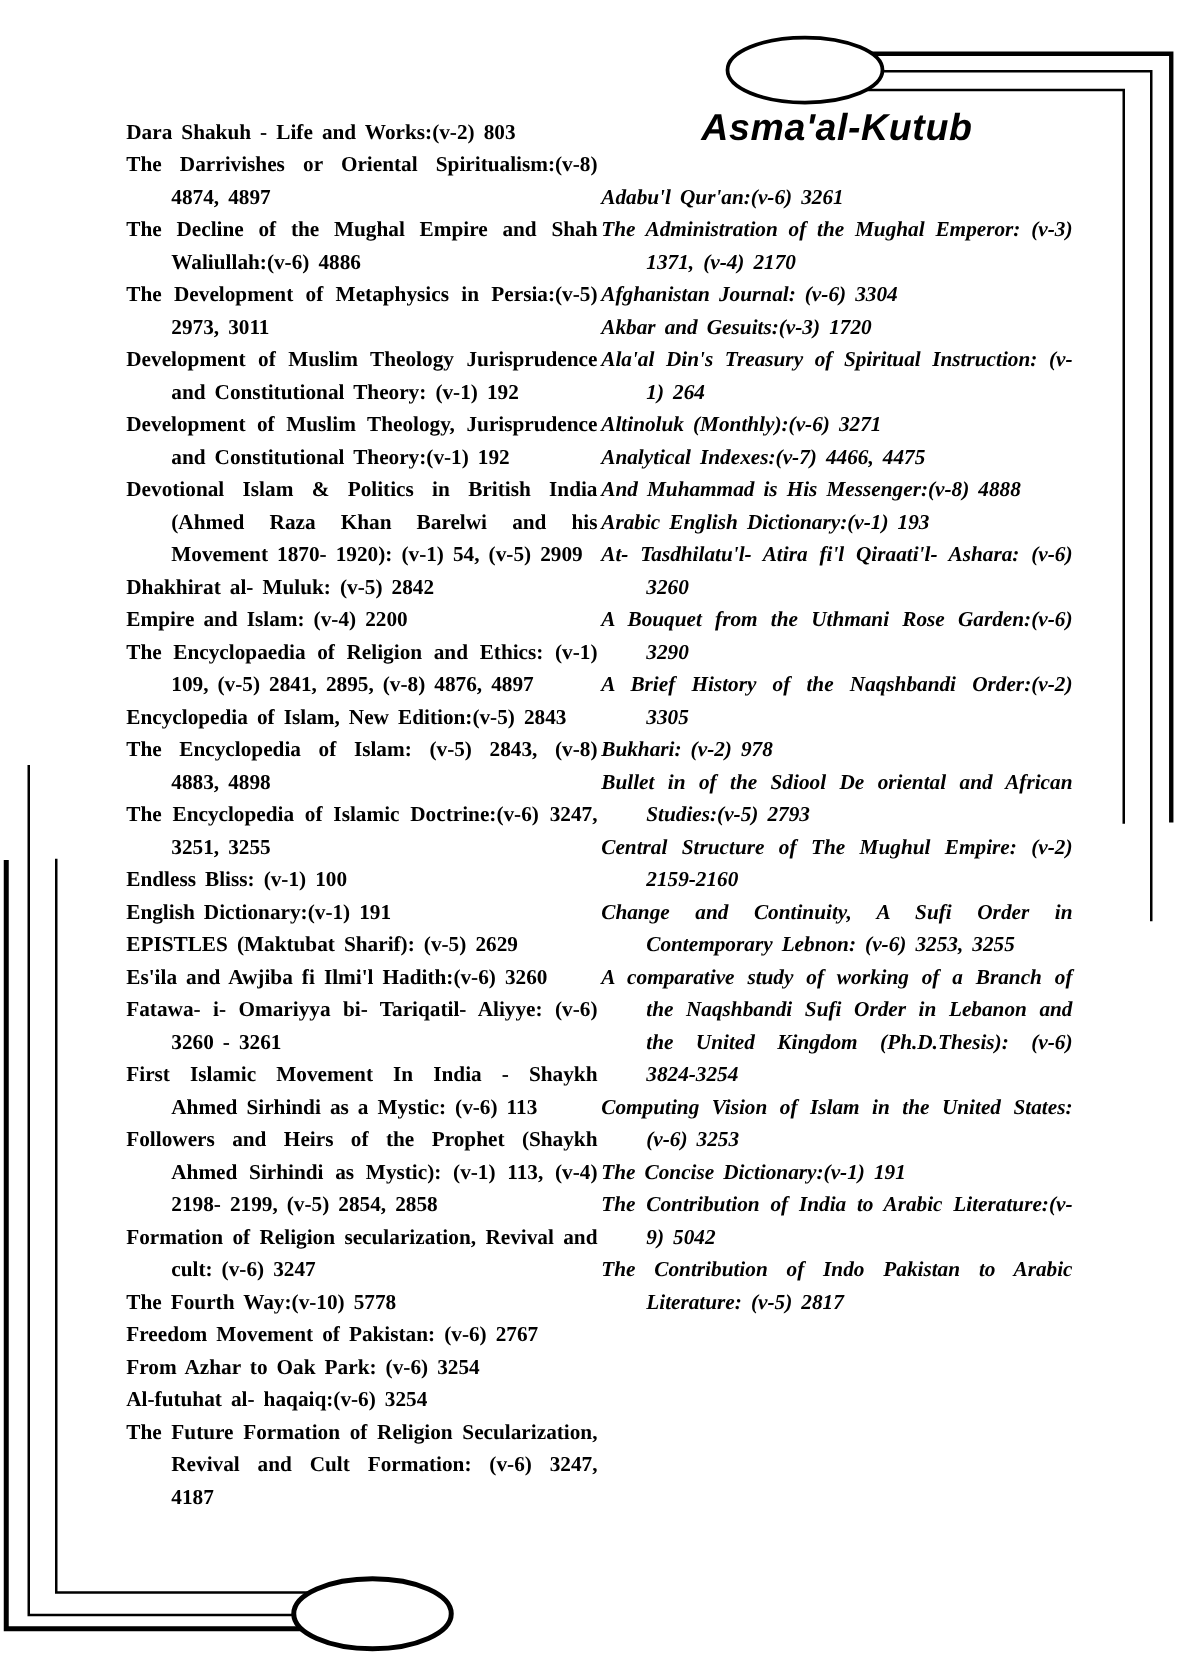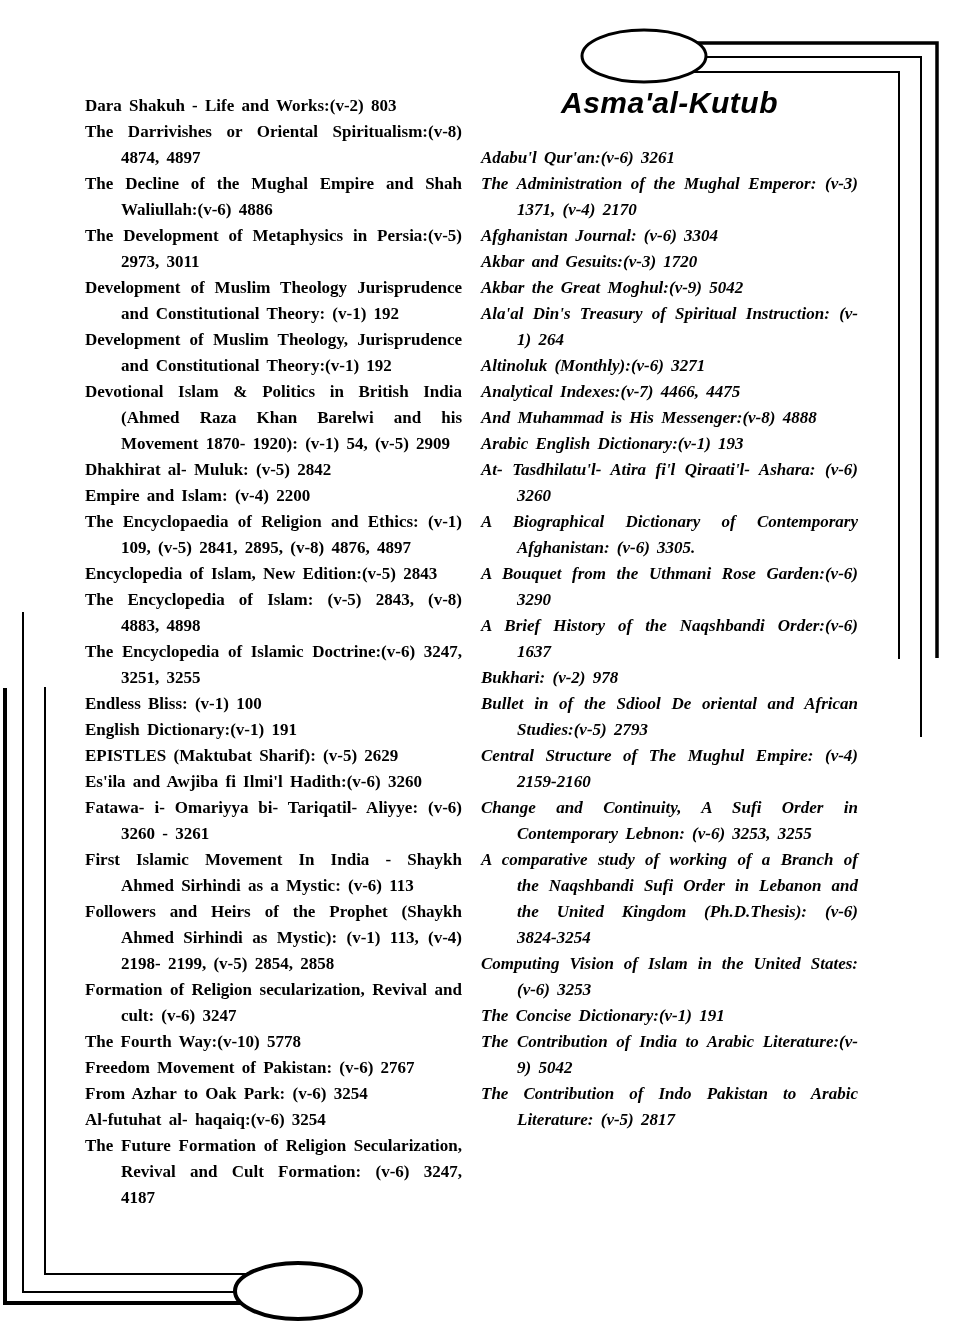--- a/index.html
+++ b/index.html
@@ -29,7 +29,7 @@
     width: 377px;
   }
   .left-column {
-    left: 85px;
+    left: 101px;
     top: 93px;
   }
   .right-column {

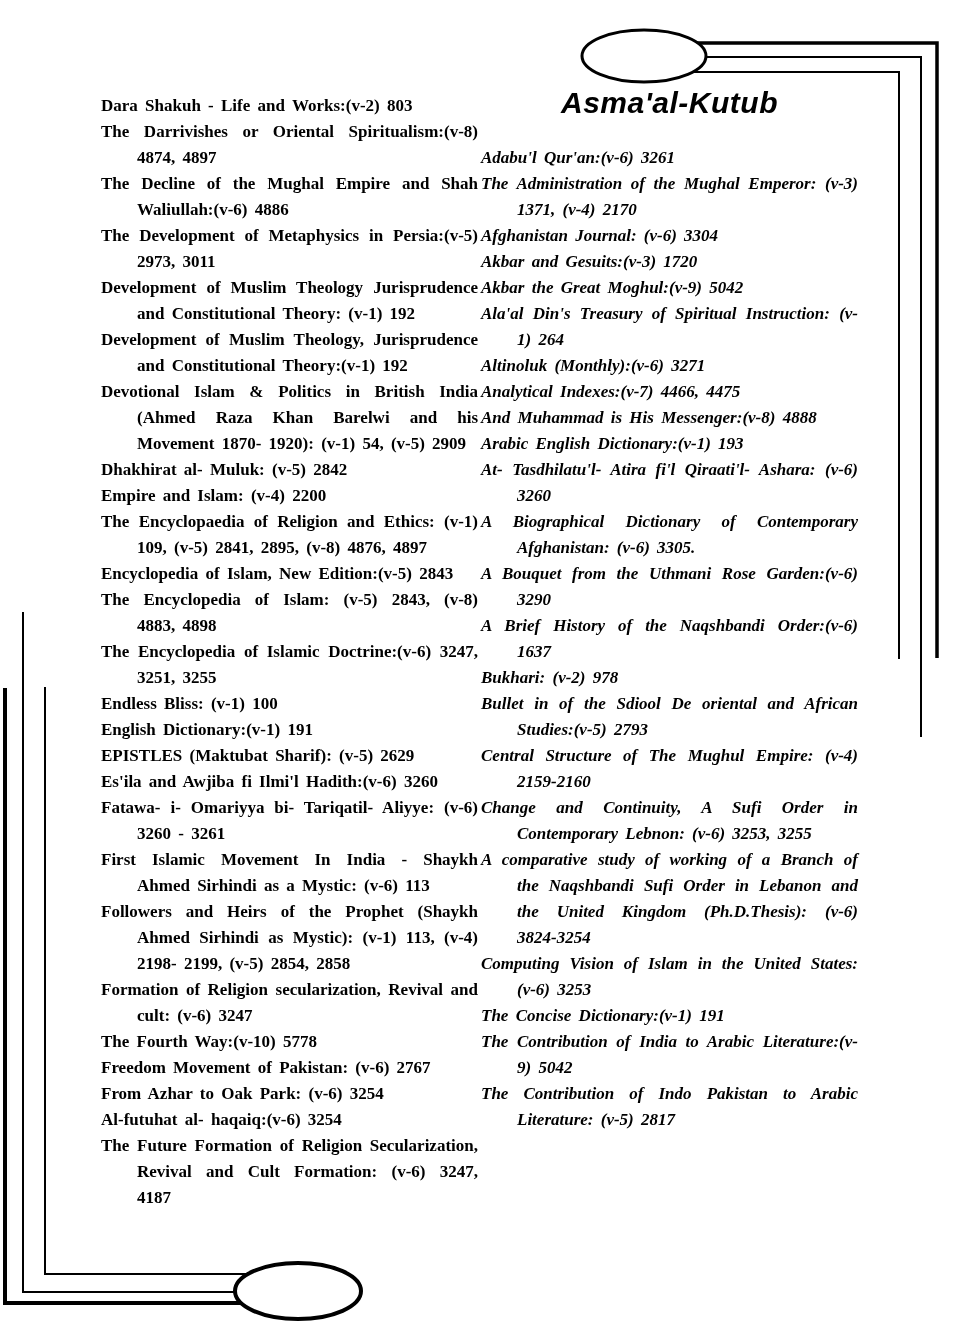--- a/index.html
+++ b/index.html
@@ -111,7 +111,6 @@
         <p class="entry">The Administration of the Mughal Emperor: (v-3) 1371, (v-4) 2170</p>
         <p class="entry">Afghanistan Journal: (v-6) 3304</p>
         <p class="entry">Akbar and Gesuits:(v-3) 1720</p>
-        <p class="entry">Akbar the Great Moghul:(v-9) 5042</p>
         <p class="entry">Ala'al Din's Treasury of Spiritual Instruction: (v-1) 264</p>
         <p class="entry">Altinoluk (Monthly):(v-6) 3271</p>
         <p class="entry">Analytical Indexes:(v-7) 4466, 4475</p>

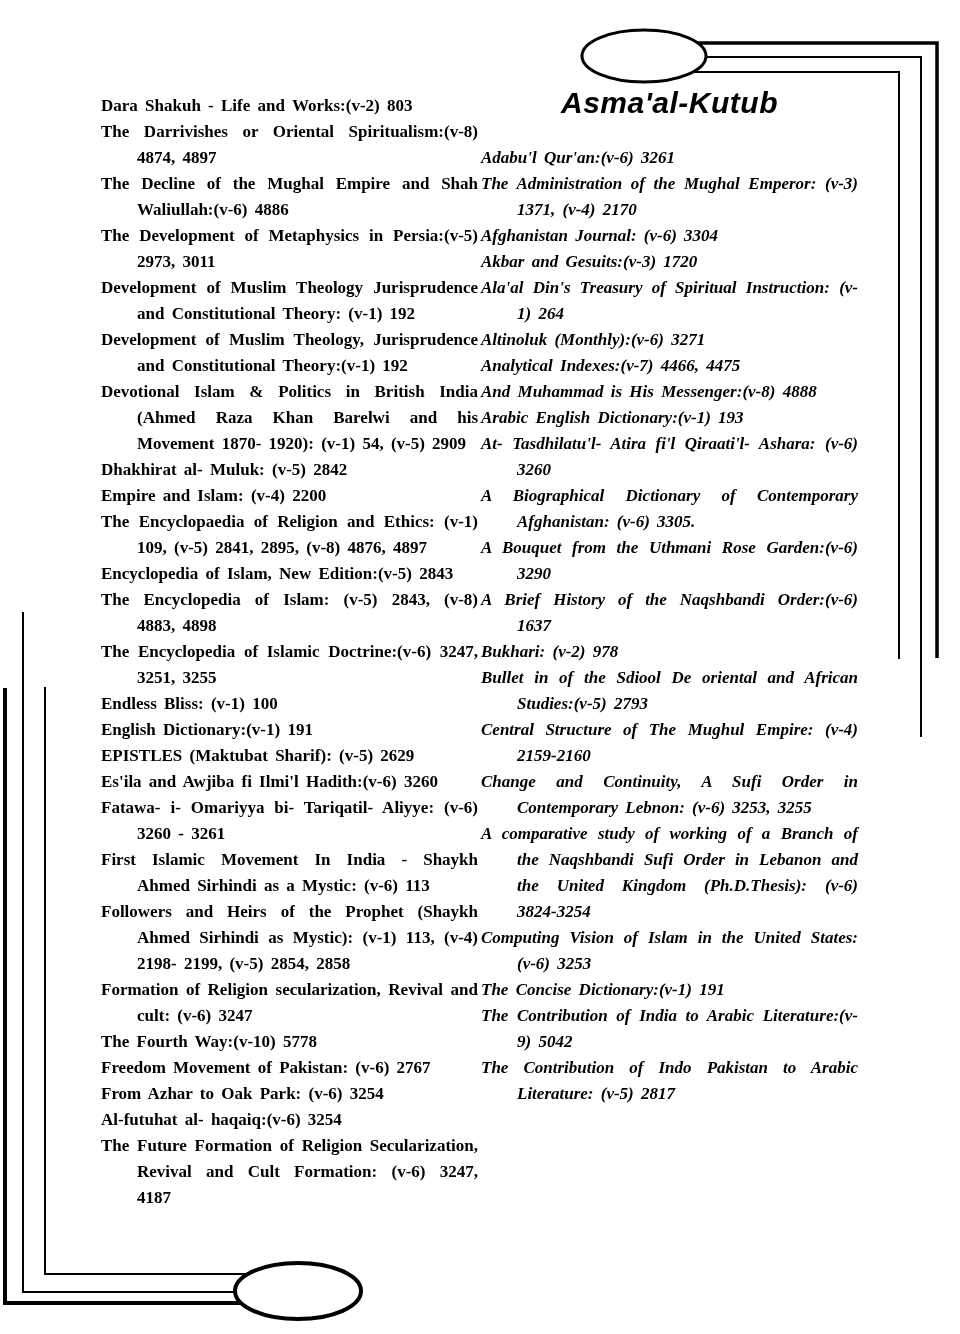--- a/index.html
+++ b/index.html
@@ -117,7 +117,6 @@
         <p class="entry">And Muhammad is His Messenger:(v-8) 4888</p>
         <p class="entry">Arabic English Dictionary:(v-1) 193</p>
         <p class="entry">At- Tasdhilatu'l- Atira fi'l Qiraati'l- Ashara: (v-6) 3260</p>
-        <p class="entry">A Biographical Dictionary of Contemporary Afghanistan: (v-6) 3305.</p>
         <p class="entry">A Bouquet from the Uthmani Rose Garden:(v-6) 3290</p>
         <p class="entry">A Brief History of the Naqshbandi Order:(v-6) 1637</p>
         <p class="entry">Bukhari: (v-2) 978</p>

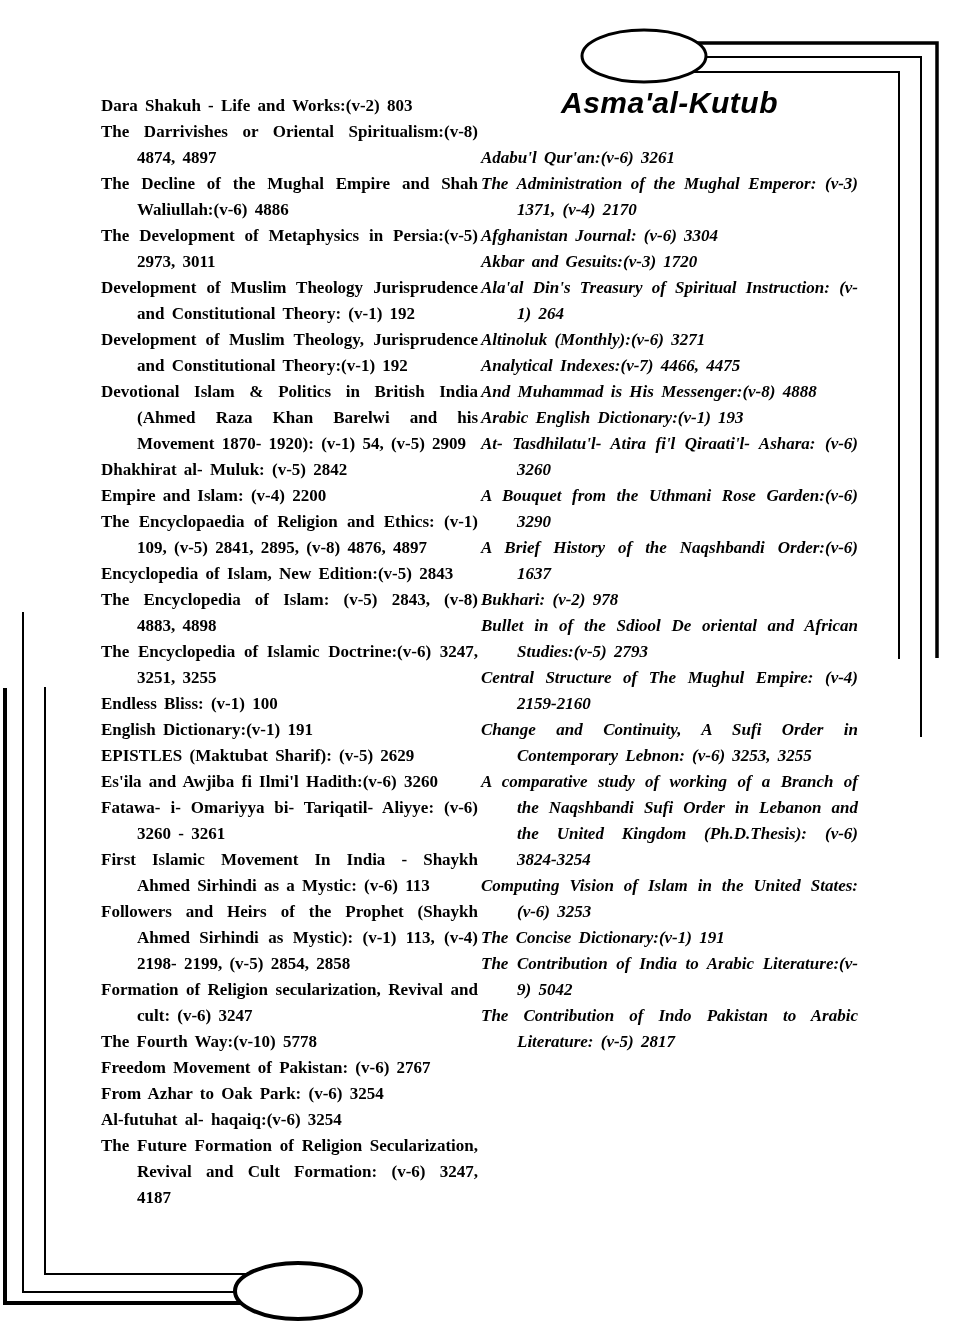--- a/index.html
+++ b/index.html
@@ -118,7 +118,7 @@
         <p class="entry">Arabic English Dictionary:(v-1) 193</p>
         <p class="entry">At- Tasdhilatu'l- Atira fi'l Qiraati'l- Ashara: (v-6) 3260</p>
         <p class="entry">A Bouquet from the Uthmani Rose Garden:(v-6) 3290</p>
-        <p class="entry">A Brief History of the Naqshbandi Order:(v-6) 1637</p>
+        <p class="entry">A Brief History of the Naqshbandi Order:(v-2) 3305</p>
         <p class="entry">Bukhari: (v-2) 978</p>
         <p class="entry">Bullet in of the Sdiool De oriental and African Studies:(v-5) 2793</p>
         <p class="entry">Central Structure of The Mughul Empire: (v-4) 2159-2160</p>

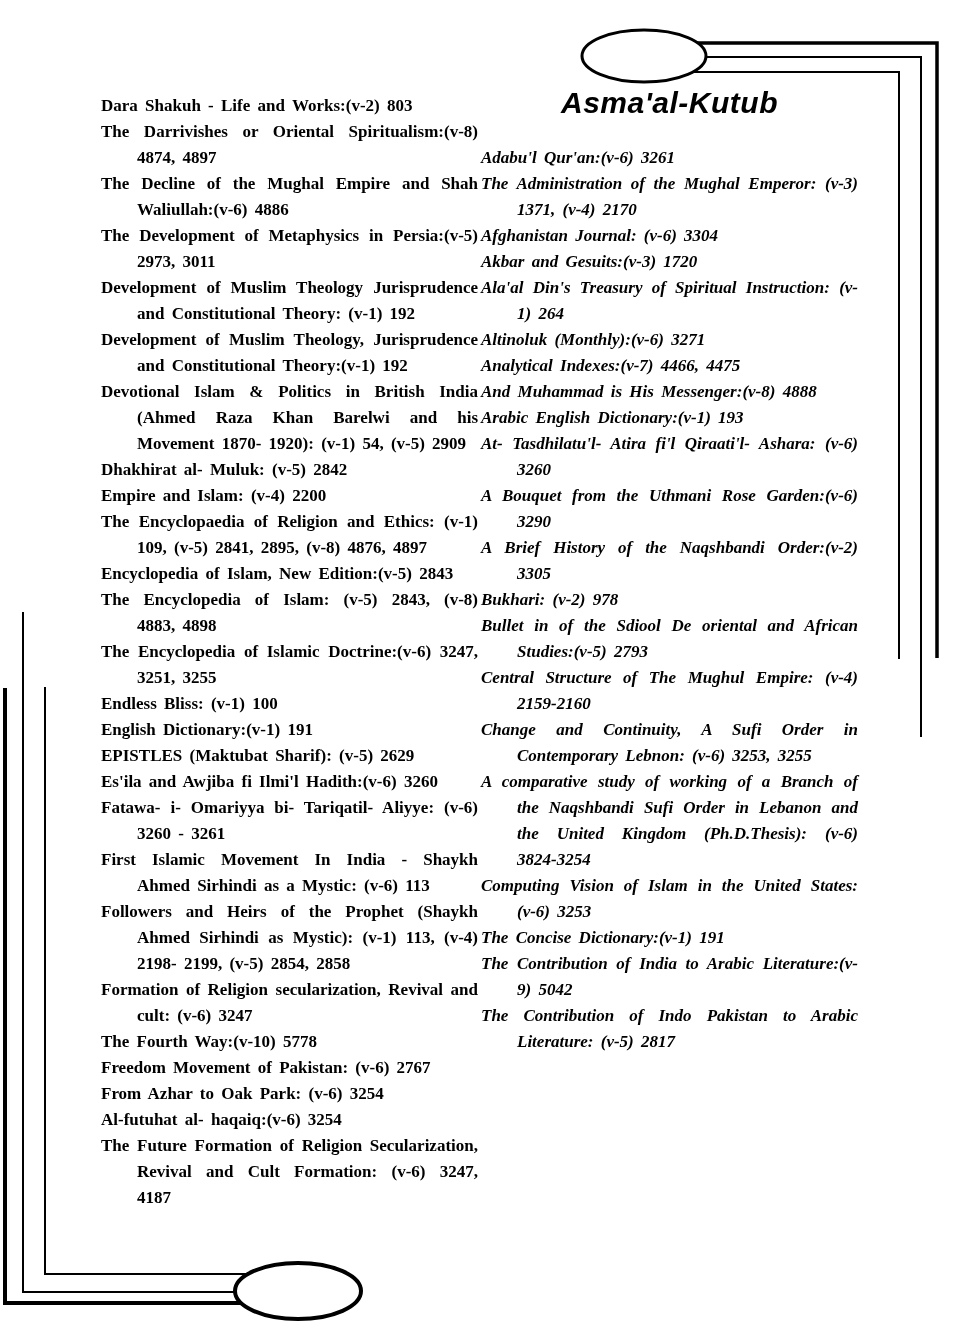--- a/index.html
+++ b/index.html
@@ -121,7 +121,7 @@
         <p class="entry">A Brief History of the Naqshbandi Order:(v-2) 3305</p>
         <p class="entry">Bukhari: (v-2) 978</p>
         <p class="entry">Bullet in of the Sdiool De oriental and African Studies:(v-5) 2793</p>
-        <p class="entry">Central Structure of The Mughul Empire: (v-4) 2159-2160</p>
+        <p class="entry">Central Structure of The Mughul Empire: (v-2) 2159-2160</p>
         <p class="entry">Change and Continuity, A Sufi Order in Contemporary Lebnon: (v-6) 3253, 3255</p>
         <p class="entry">A comparative study of working of a Branch of the Naqshbandi Sufi Order in Lebanon and the United Kingdom (Ph.D.Thesis): (v-6) 3824-3254</p>
         <p class="entry">Computing Vision of Islam in the United States: (v-6) 3253</p>

